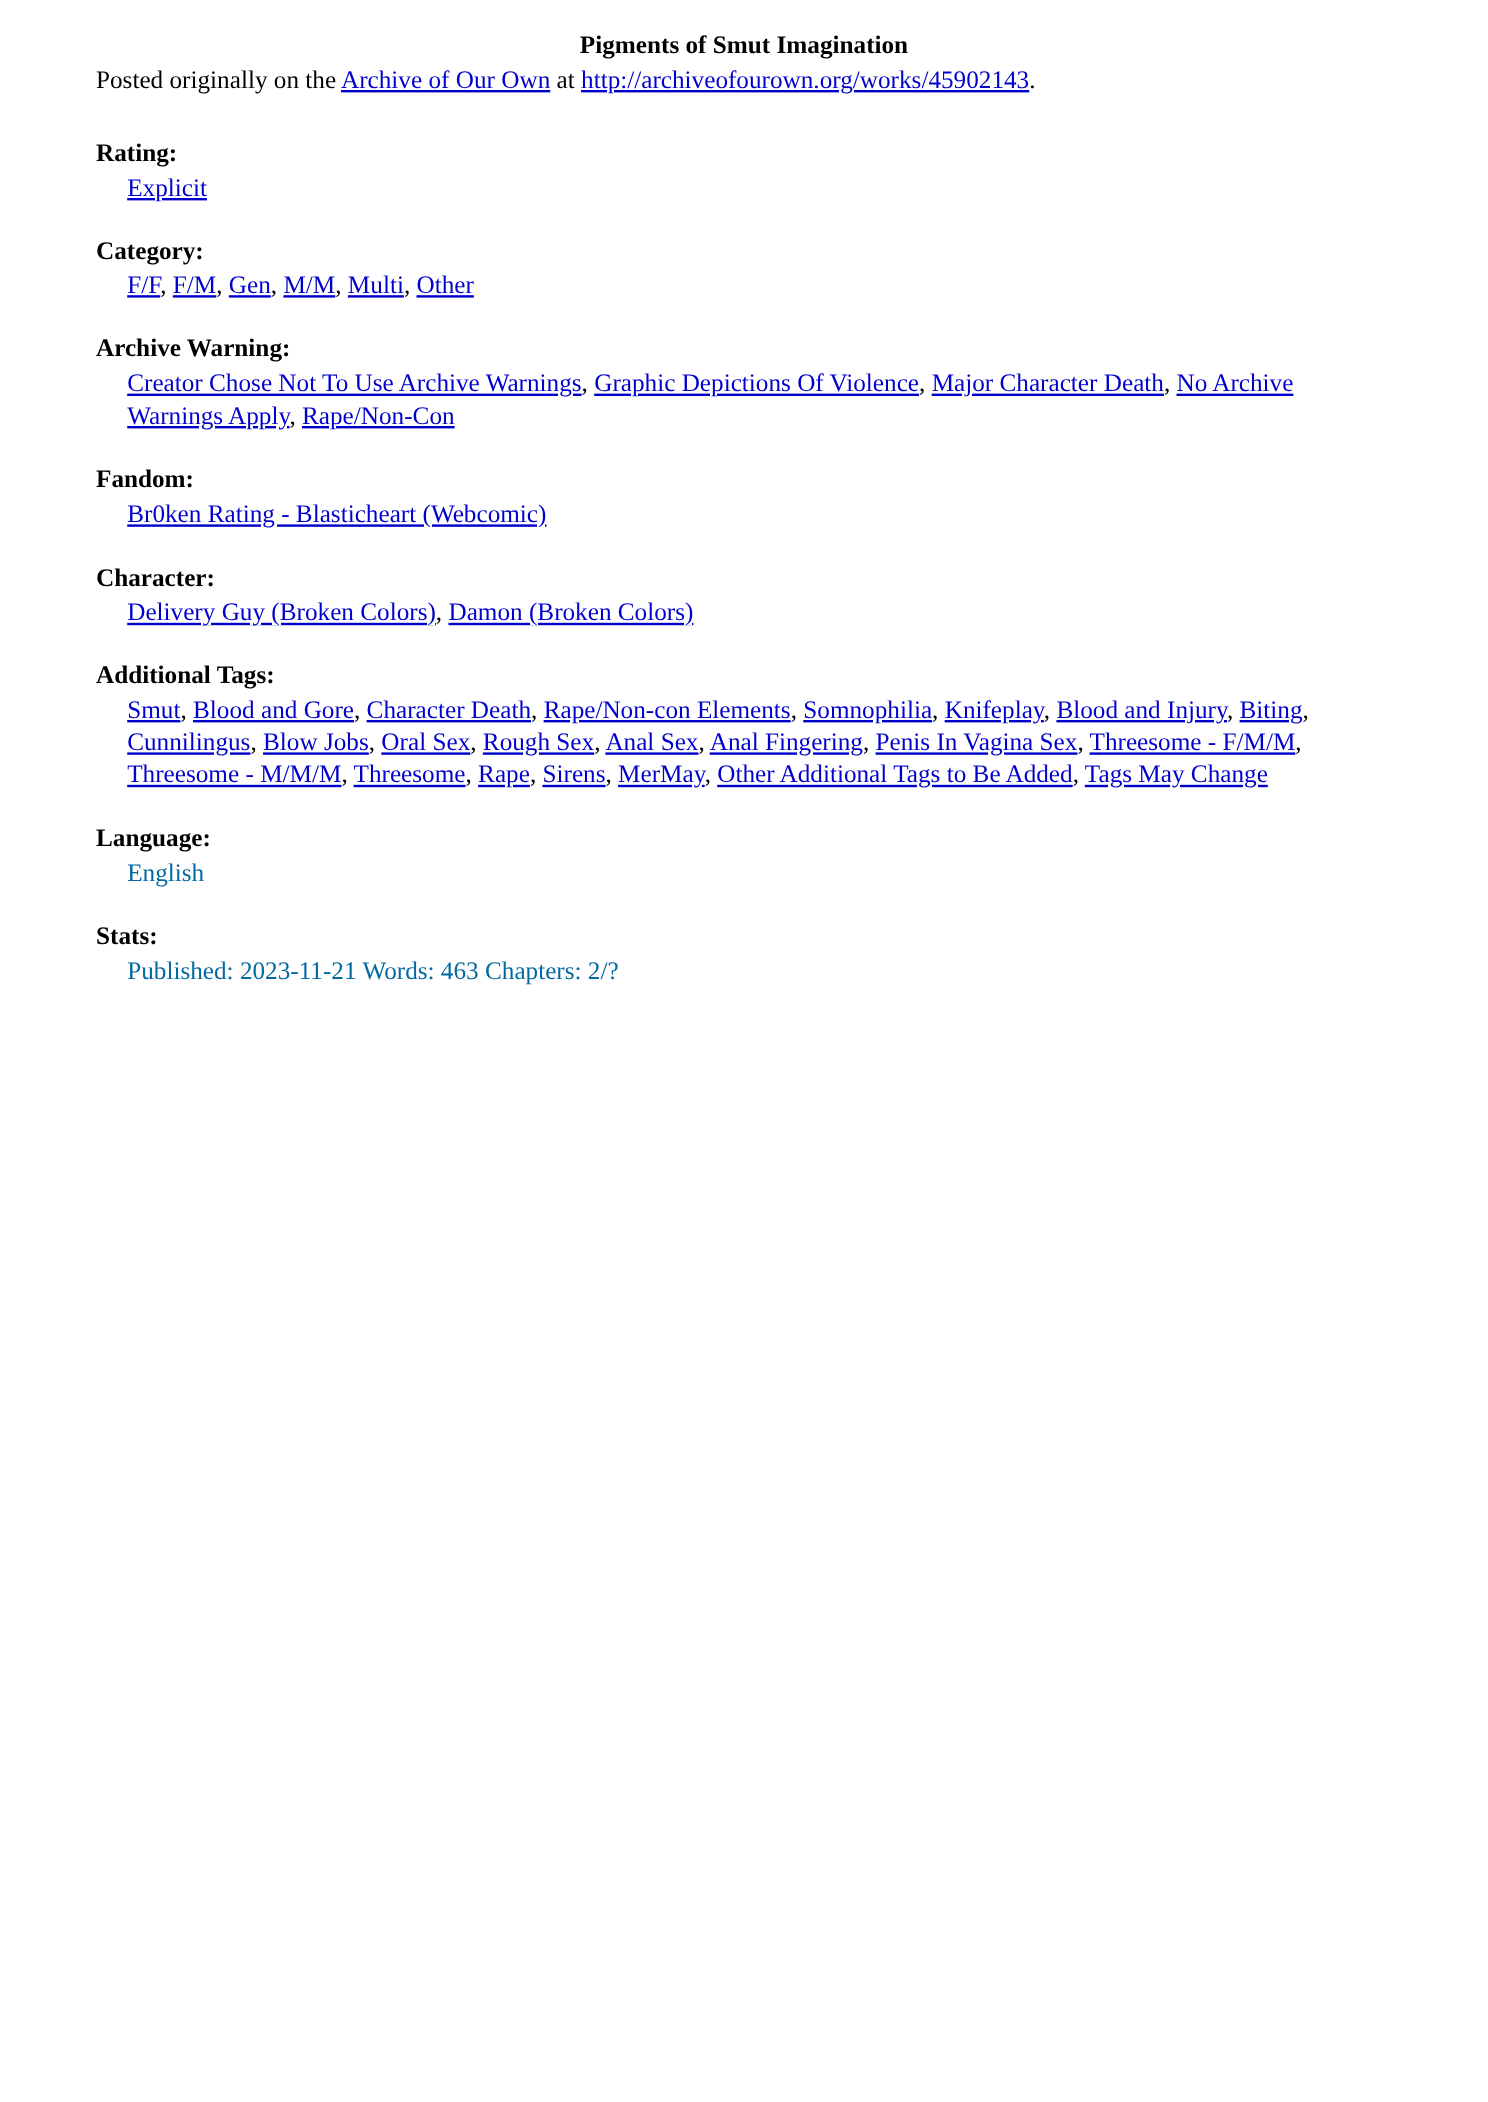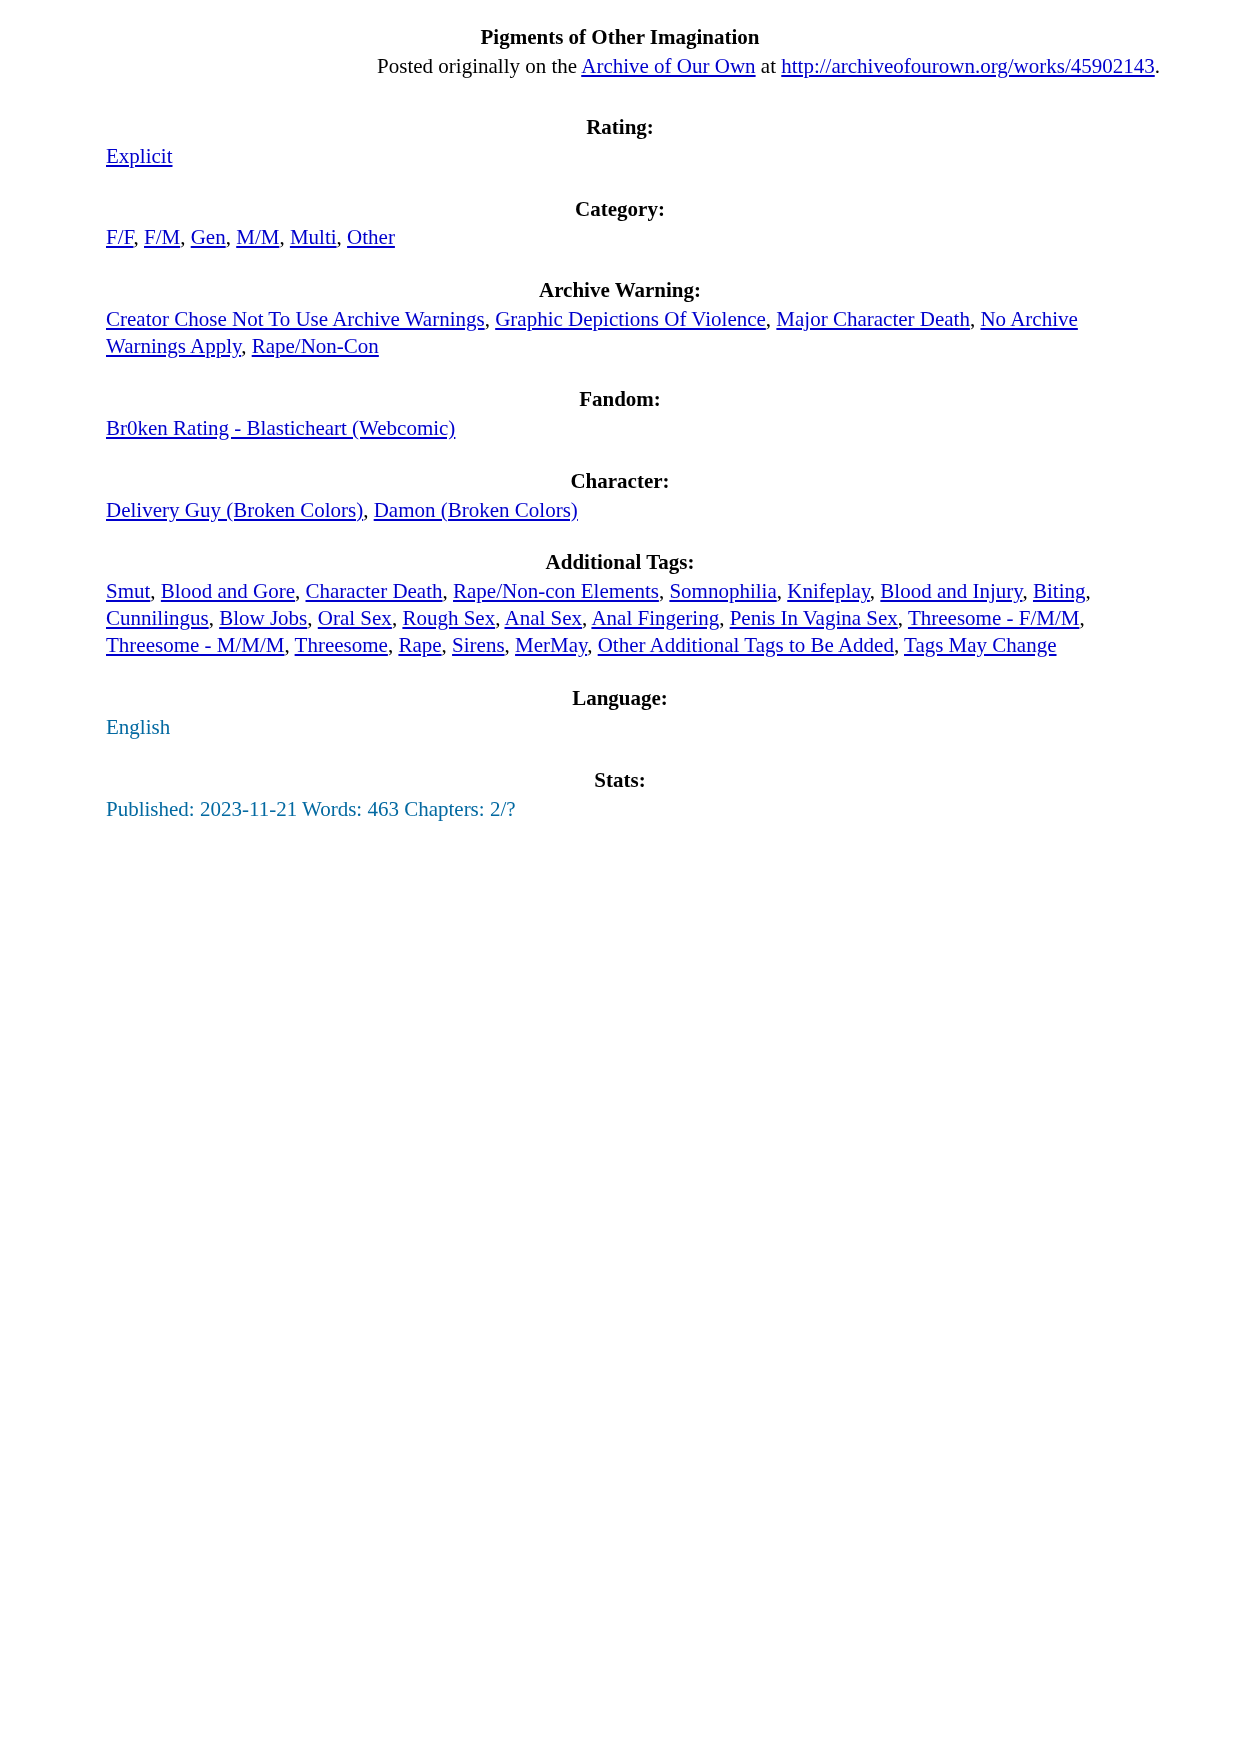--- a/index.html
+++ b/index.html
@@ -60,7 +60,7 @@
 
 <div class="page">
 
-  <div class="doc-title">Pigments of Other Imagination</div>
+  <div class="doc-title">Pigments of Smut Imagination</div>
 
   <div class="doc-subtitle">
     <span>Posted originally on the </span><a>Archive of Our Own</a><span> at </span><a>http://archiveofourown.org/works/45902143</a><span>.</span>

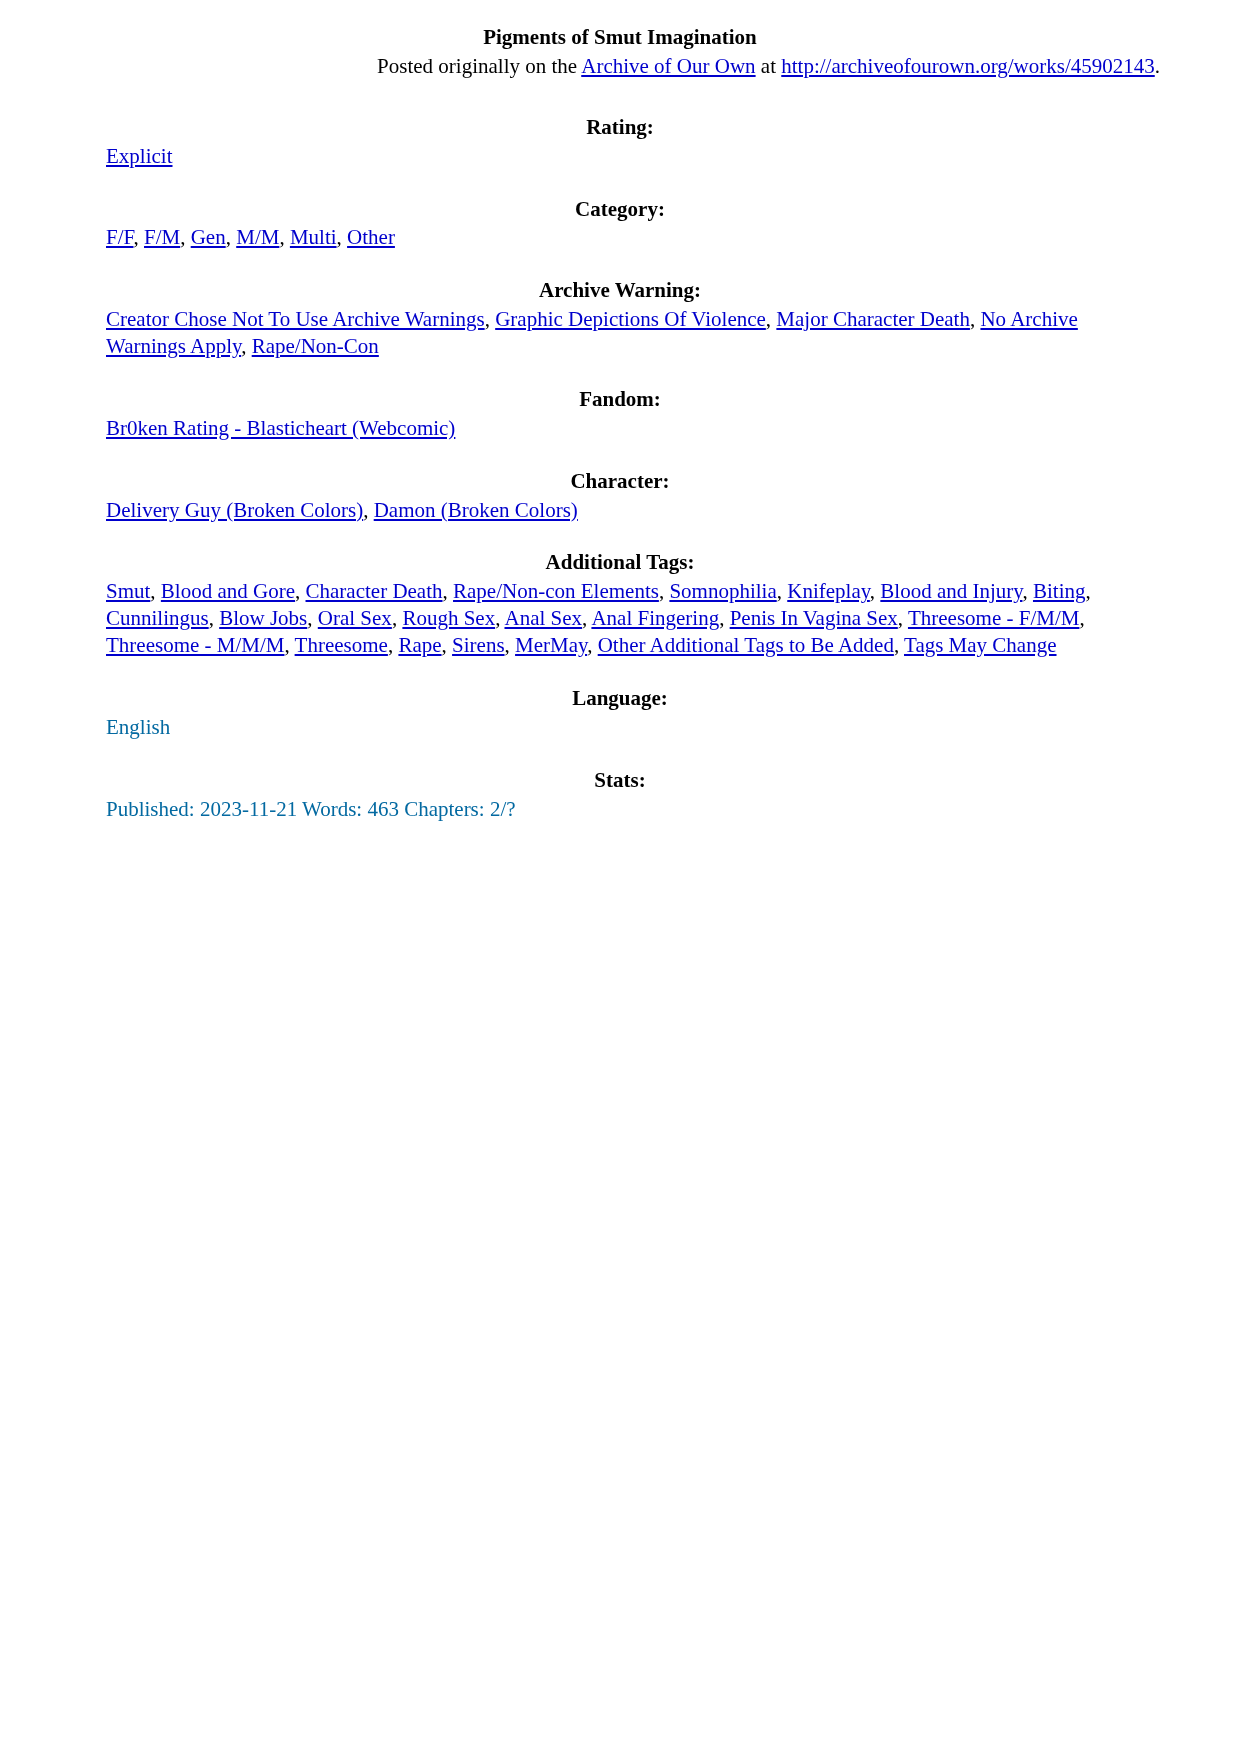--- a/index.html
+++ b/index.html
@@ -26,7 +26,7 @@
     margin: 0 0 2px 0;
   }
   .doc-subtitle {
-    text-align: right;
+    text-align: left;
     font-size: 21px;
     margin: 0 0 34px 0;
   }

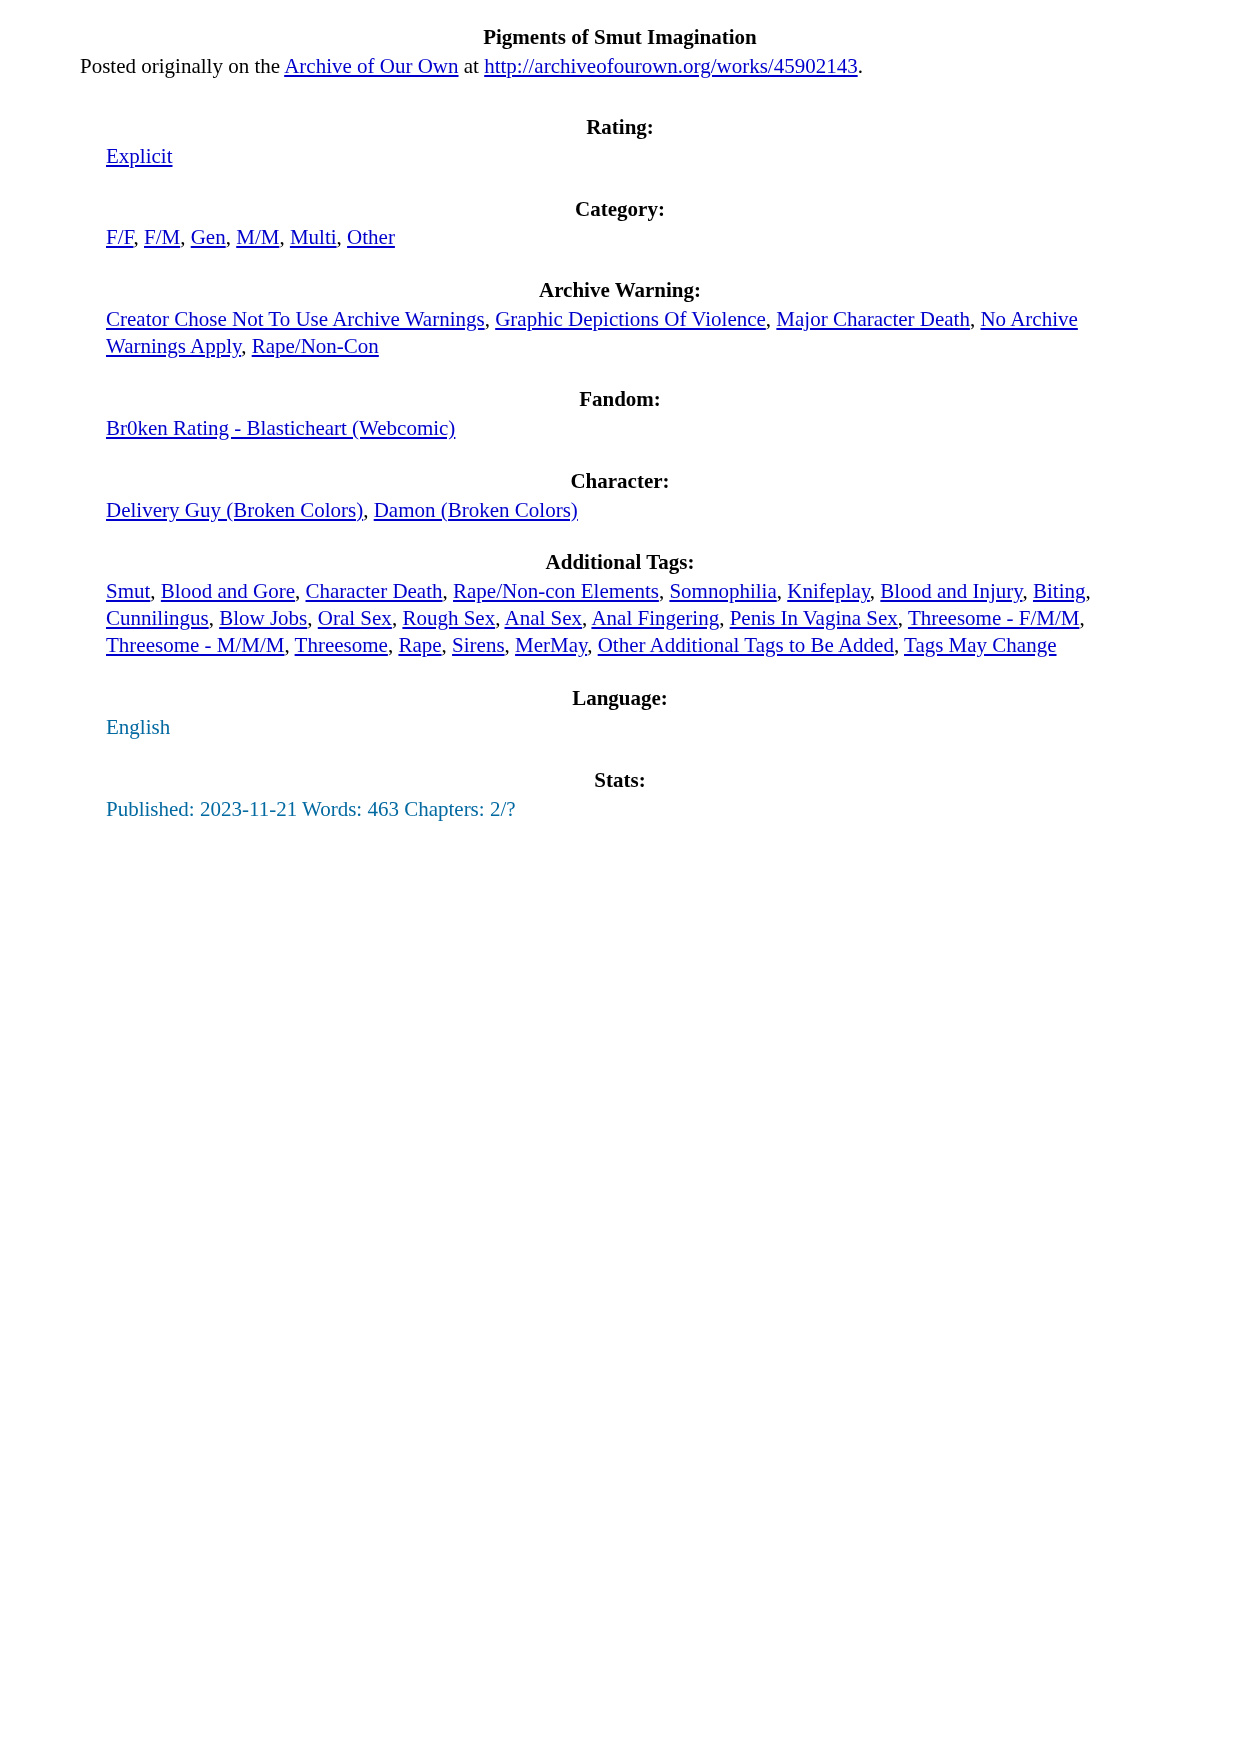--- a/index.html
+++ b/index.html
@@ -41,7 +41,6 @@
   .meta-label {
     font-weight: bold;
     margin: 0 0 2px 0;
-    text-align: center;
   }
   .meta-values {
     margin: 0;

